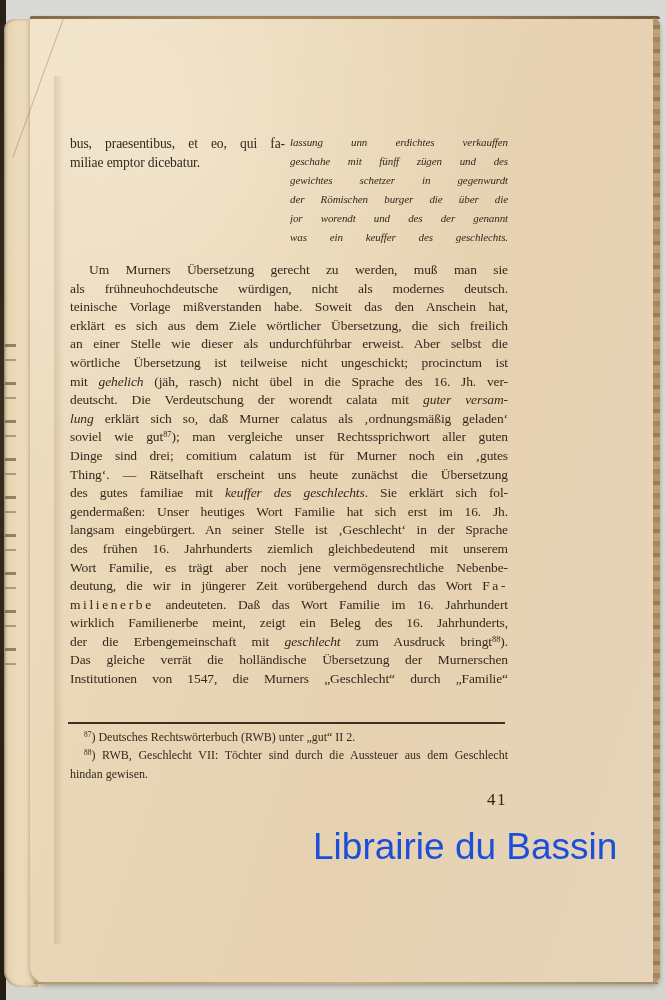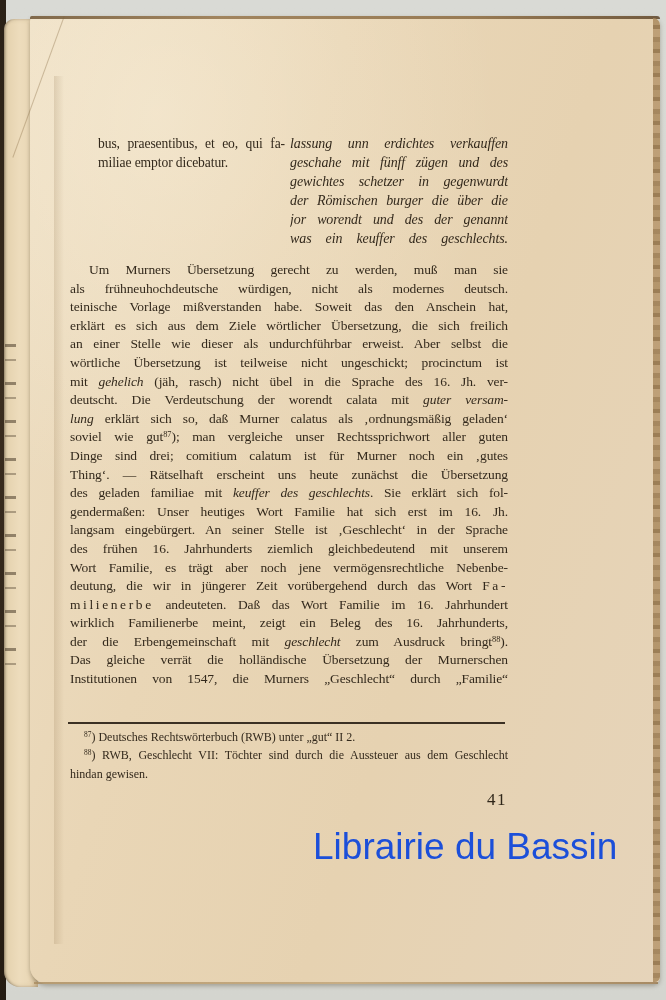--- a/index.html
+++ b/index.html
@@ -58,7 +58,7 @@
   
   .top-cols{position:absolute;left:40px;top:120px;width:438px;display:flex;}
   .col-latin{width:215px;font-size:13.6px;letter-spacing:-.1px;}
-  .col-latin .line{height:19px;margin-left:28px;}
+  .col-latin .line{height:19px;}
   .col-quote{width:218px;margin-left:5px;font-size:14px;font-style:italic;letter-spacing:-.1px;}
   .col-quote .line{height:19px;}
 

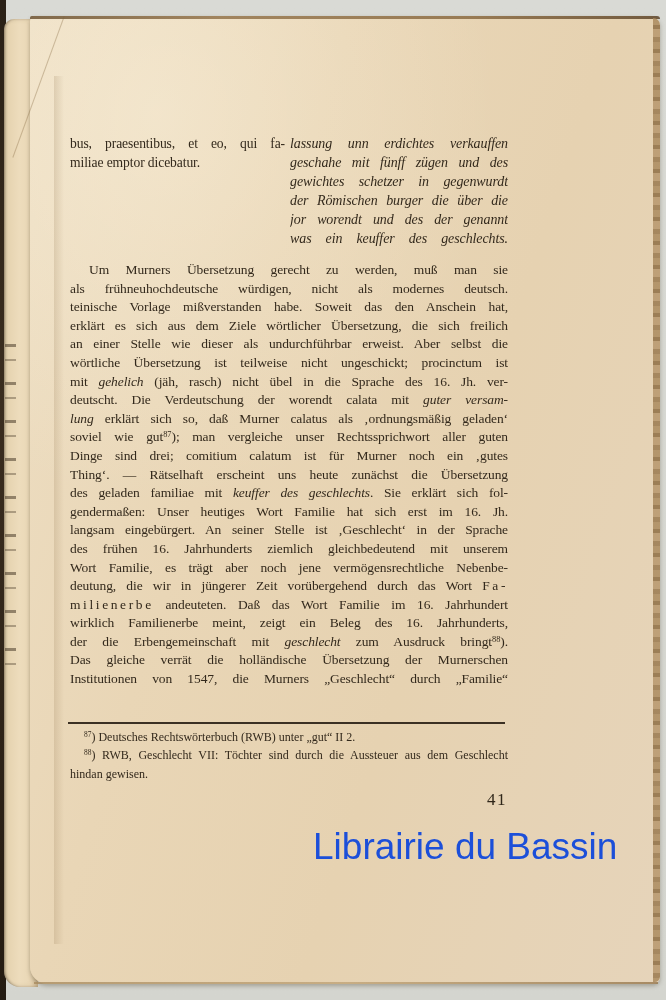--- a/index.html
+++ b/index.html
@@ -59,7 +59,7 @@
   .top-cols{position:absolute;left:40px;top:120px;width:438px;display:flex;}
   .col-latin{width:215px;font-size:13.6px;letter-spacing:-.1px;}
   .col-latin .line{height:19px;}
-  .col-quote{width:218px;margin-left:5px;font-size:14px;font-style:italic;letter-spacing:-.1px;}
+  .col-quote{width:218px;margin-left:5px;font-size:11px;font-style:italic;letter-spacing:-.1px;}
   .col-quote .line{height:19px;}
 
   

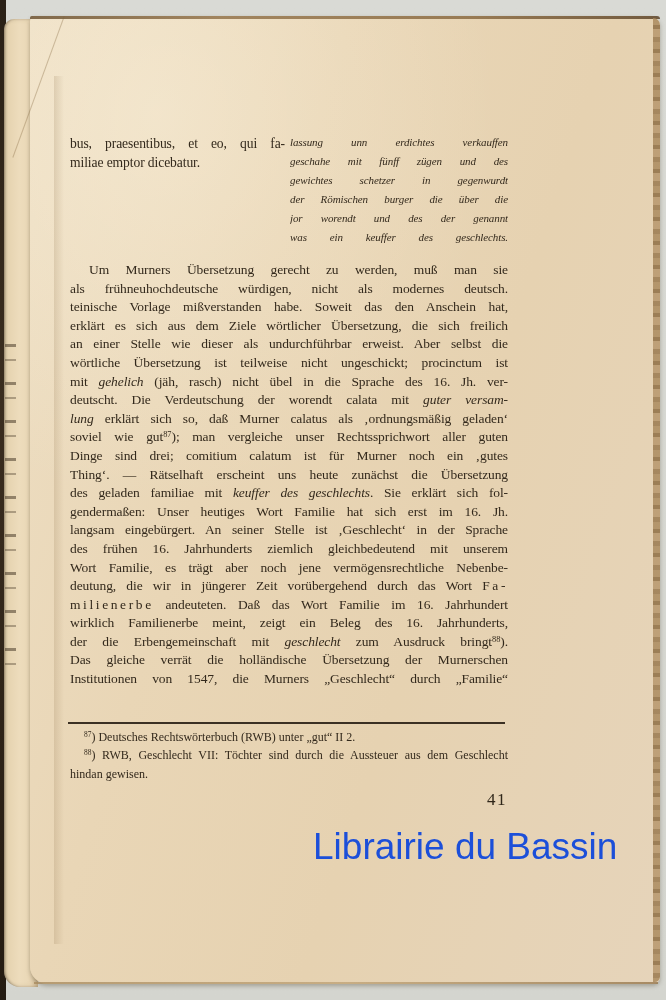--- a/index.html
+++ b/index.html
@@ -124,7 +124,7 @@
         <div class="line"><span>soviel wie gut</span><span class="sup">87</span><span>); man vergleiche unser Rechtssprichwort aller guten</span></div>
         <div class="line"><span>Dinge sind drei; comitium calatum ist für Murner noch ein ‚gutes</span></div>
         <div class="line"><span>Thing‘. — Rätselhaft erscheint uns heute zunächst die Übersetzung</span></div>
-        <div class="line"><span>des geladen familiae mit </span><span class="it">keuffer des geschlechts</span><span>. Sie erklärt sich fol-</span></div>
+        <div class="line"><span>des gutes familiae mit </span><span class="it">keuffer des geschlechts</span><span>. Sie erklärt sich fol-</span></div>
         <div class="line"><span>gendermaßen: Unser heutiges Wort Familie hat sich erst im 16. Jh.</span></div>
         <div class="line"><span>langsam eingebürgert. An seiner Stelle ist ‚Geschlecht‘ in der Sprache</span></div>
         <div class="line"><span>des frühen 16. Jahrhunderts ziemlich gleichbedeutend mit unserem</span></div>

